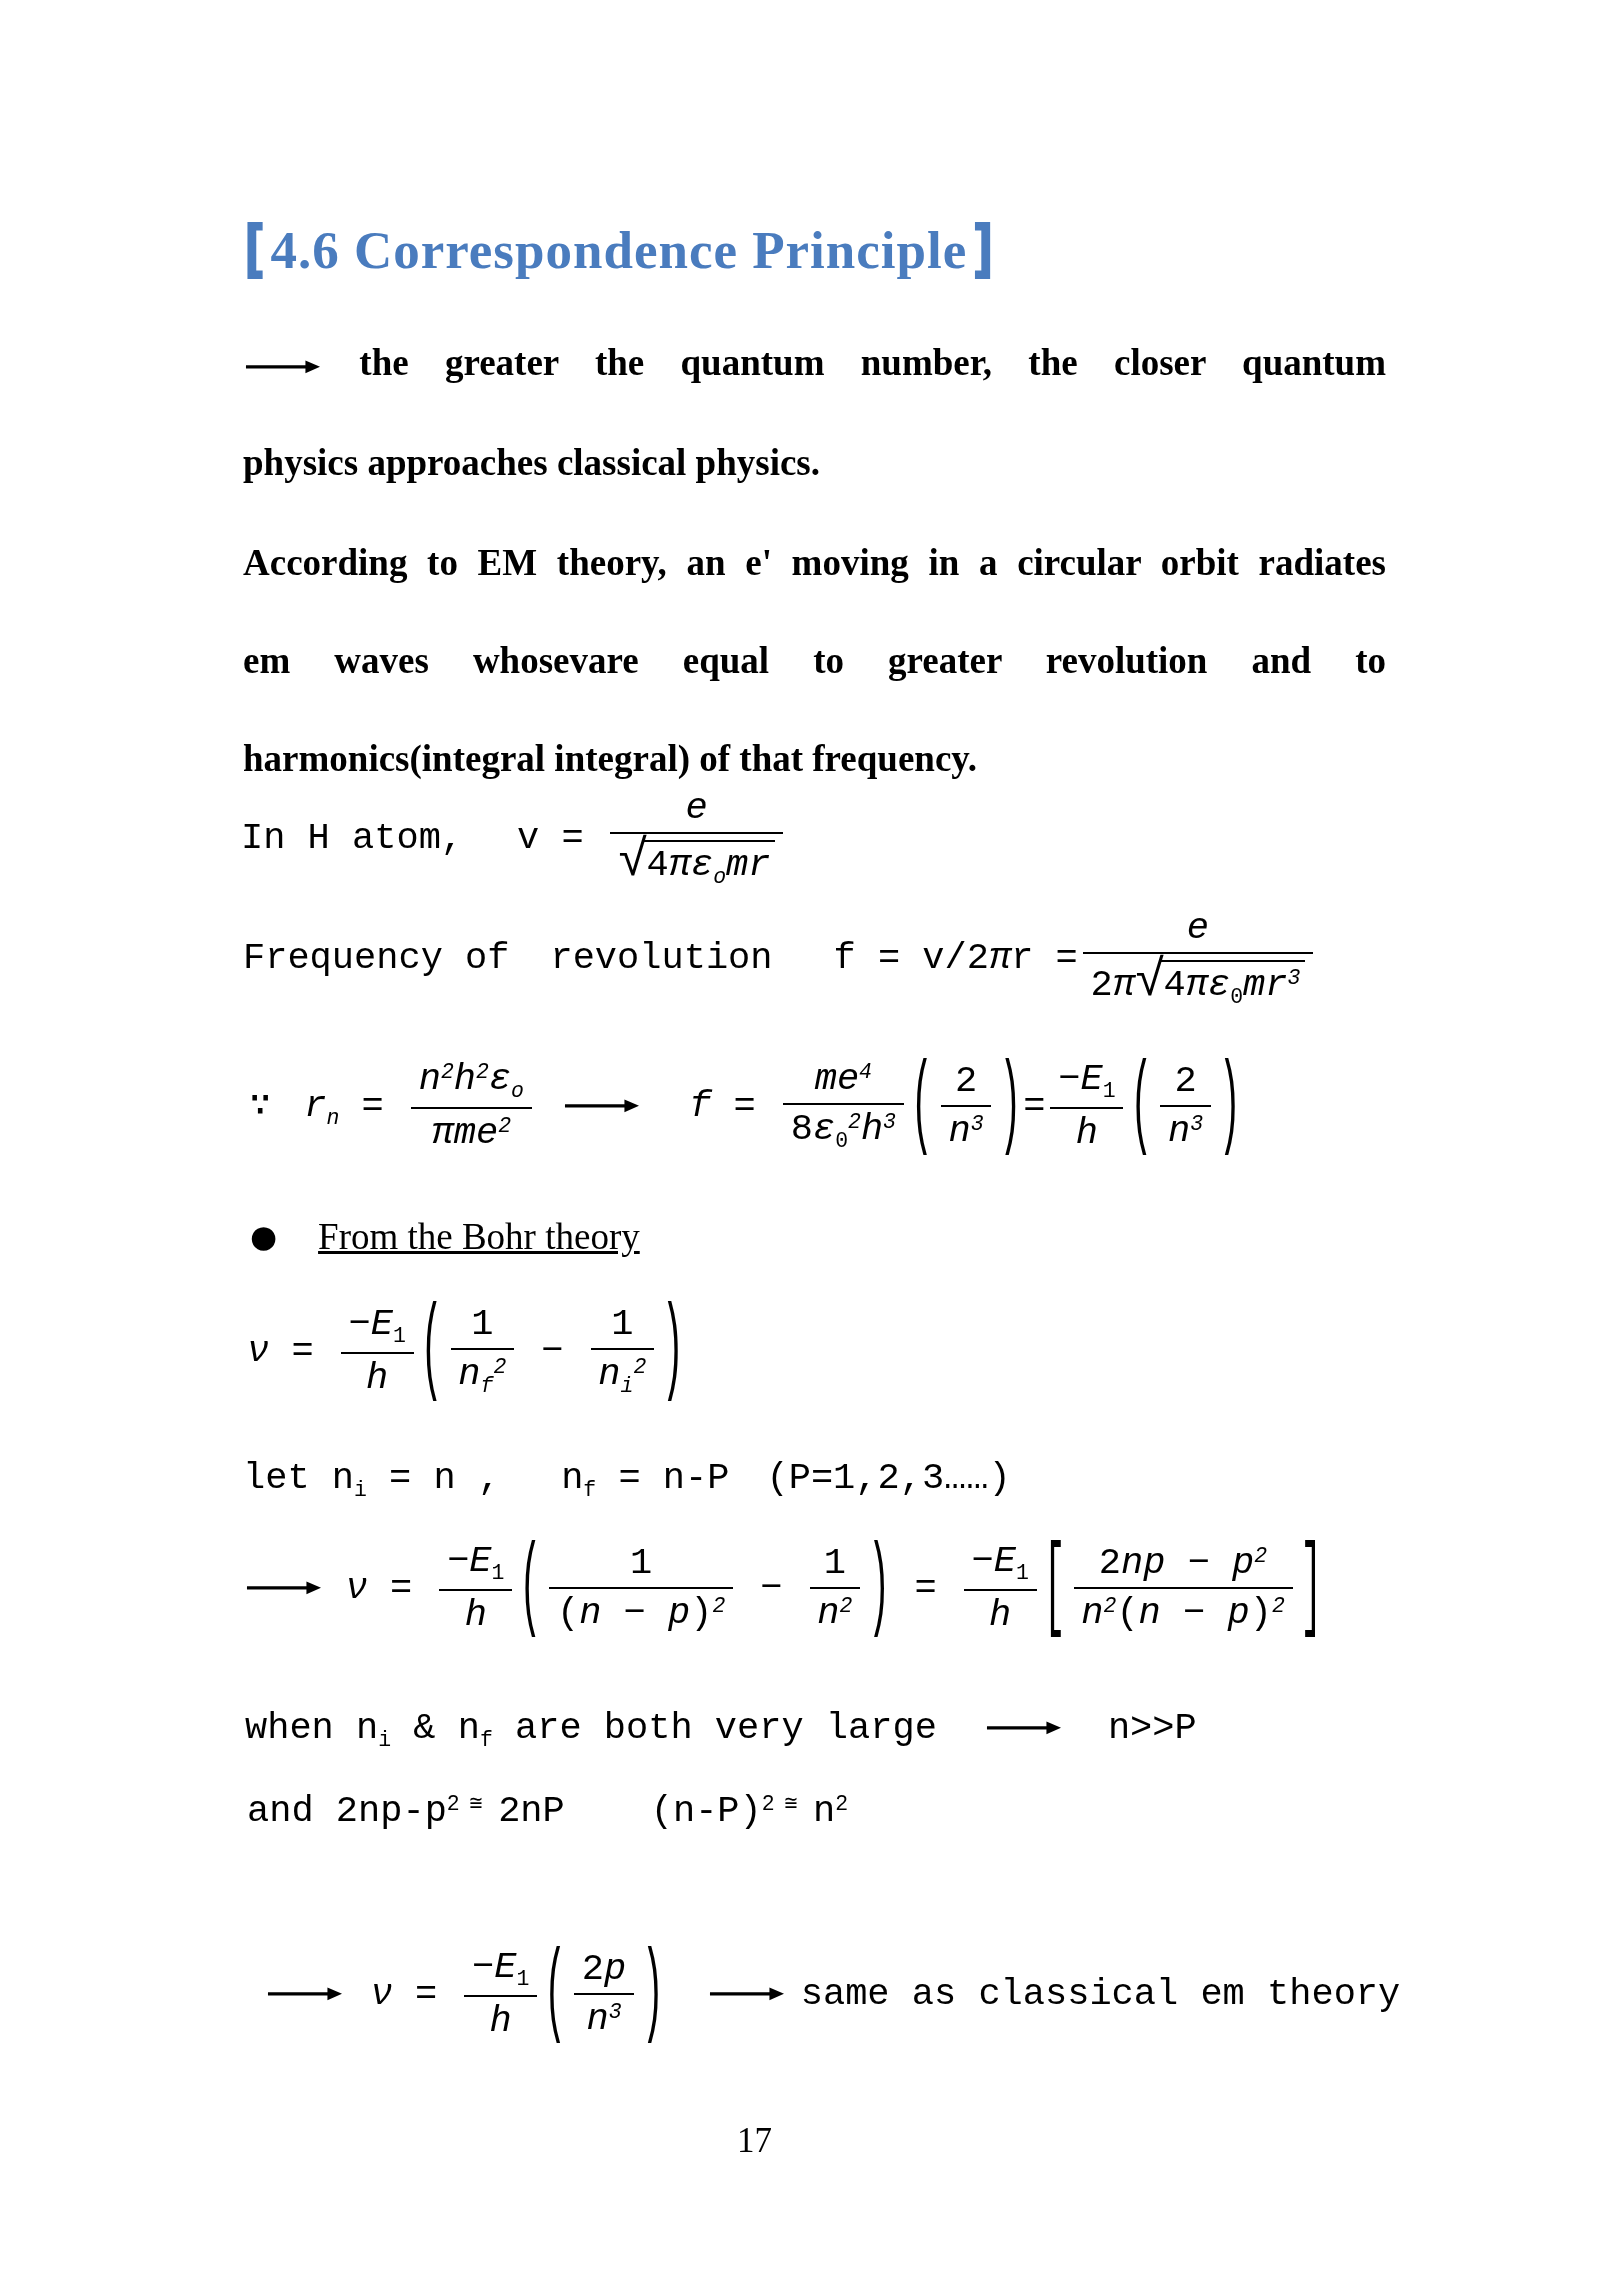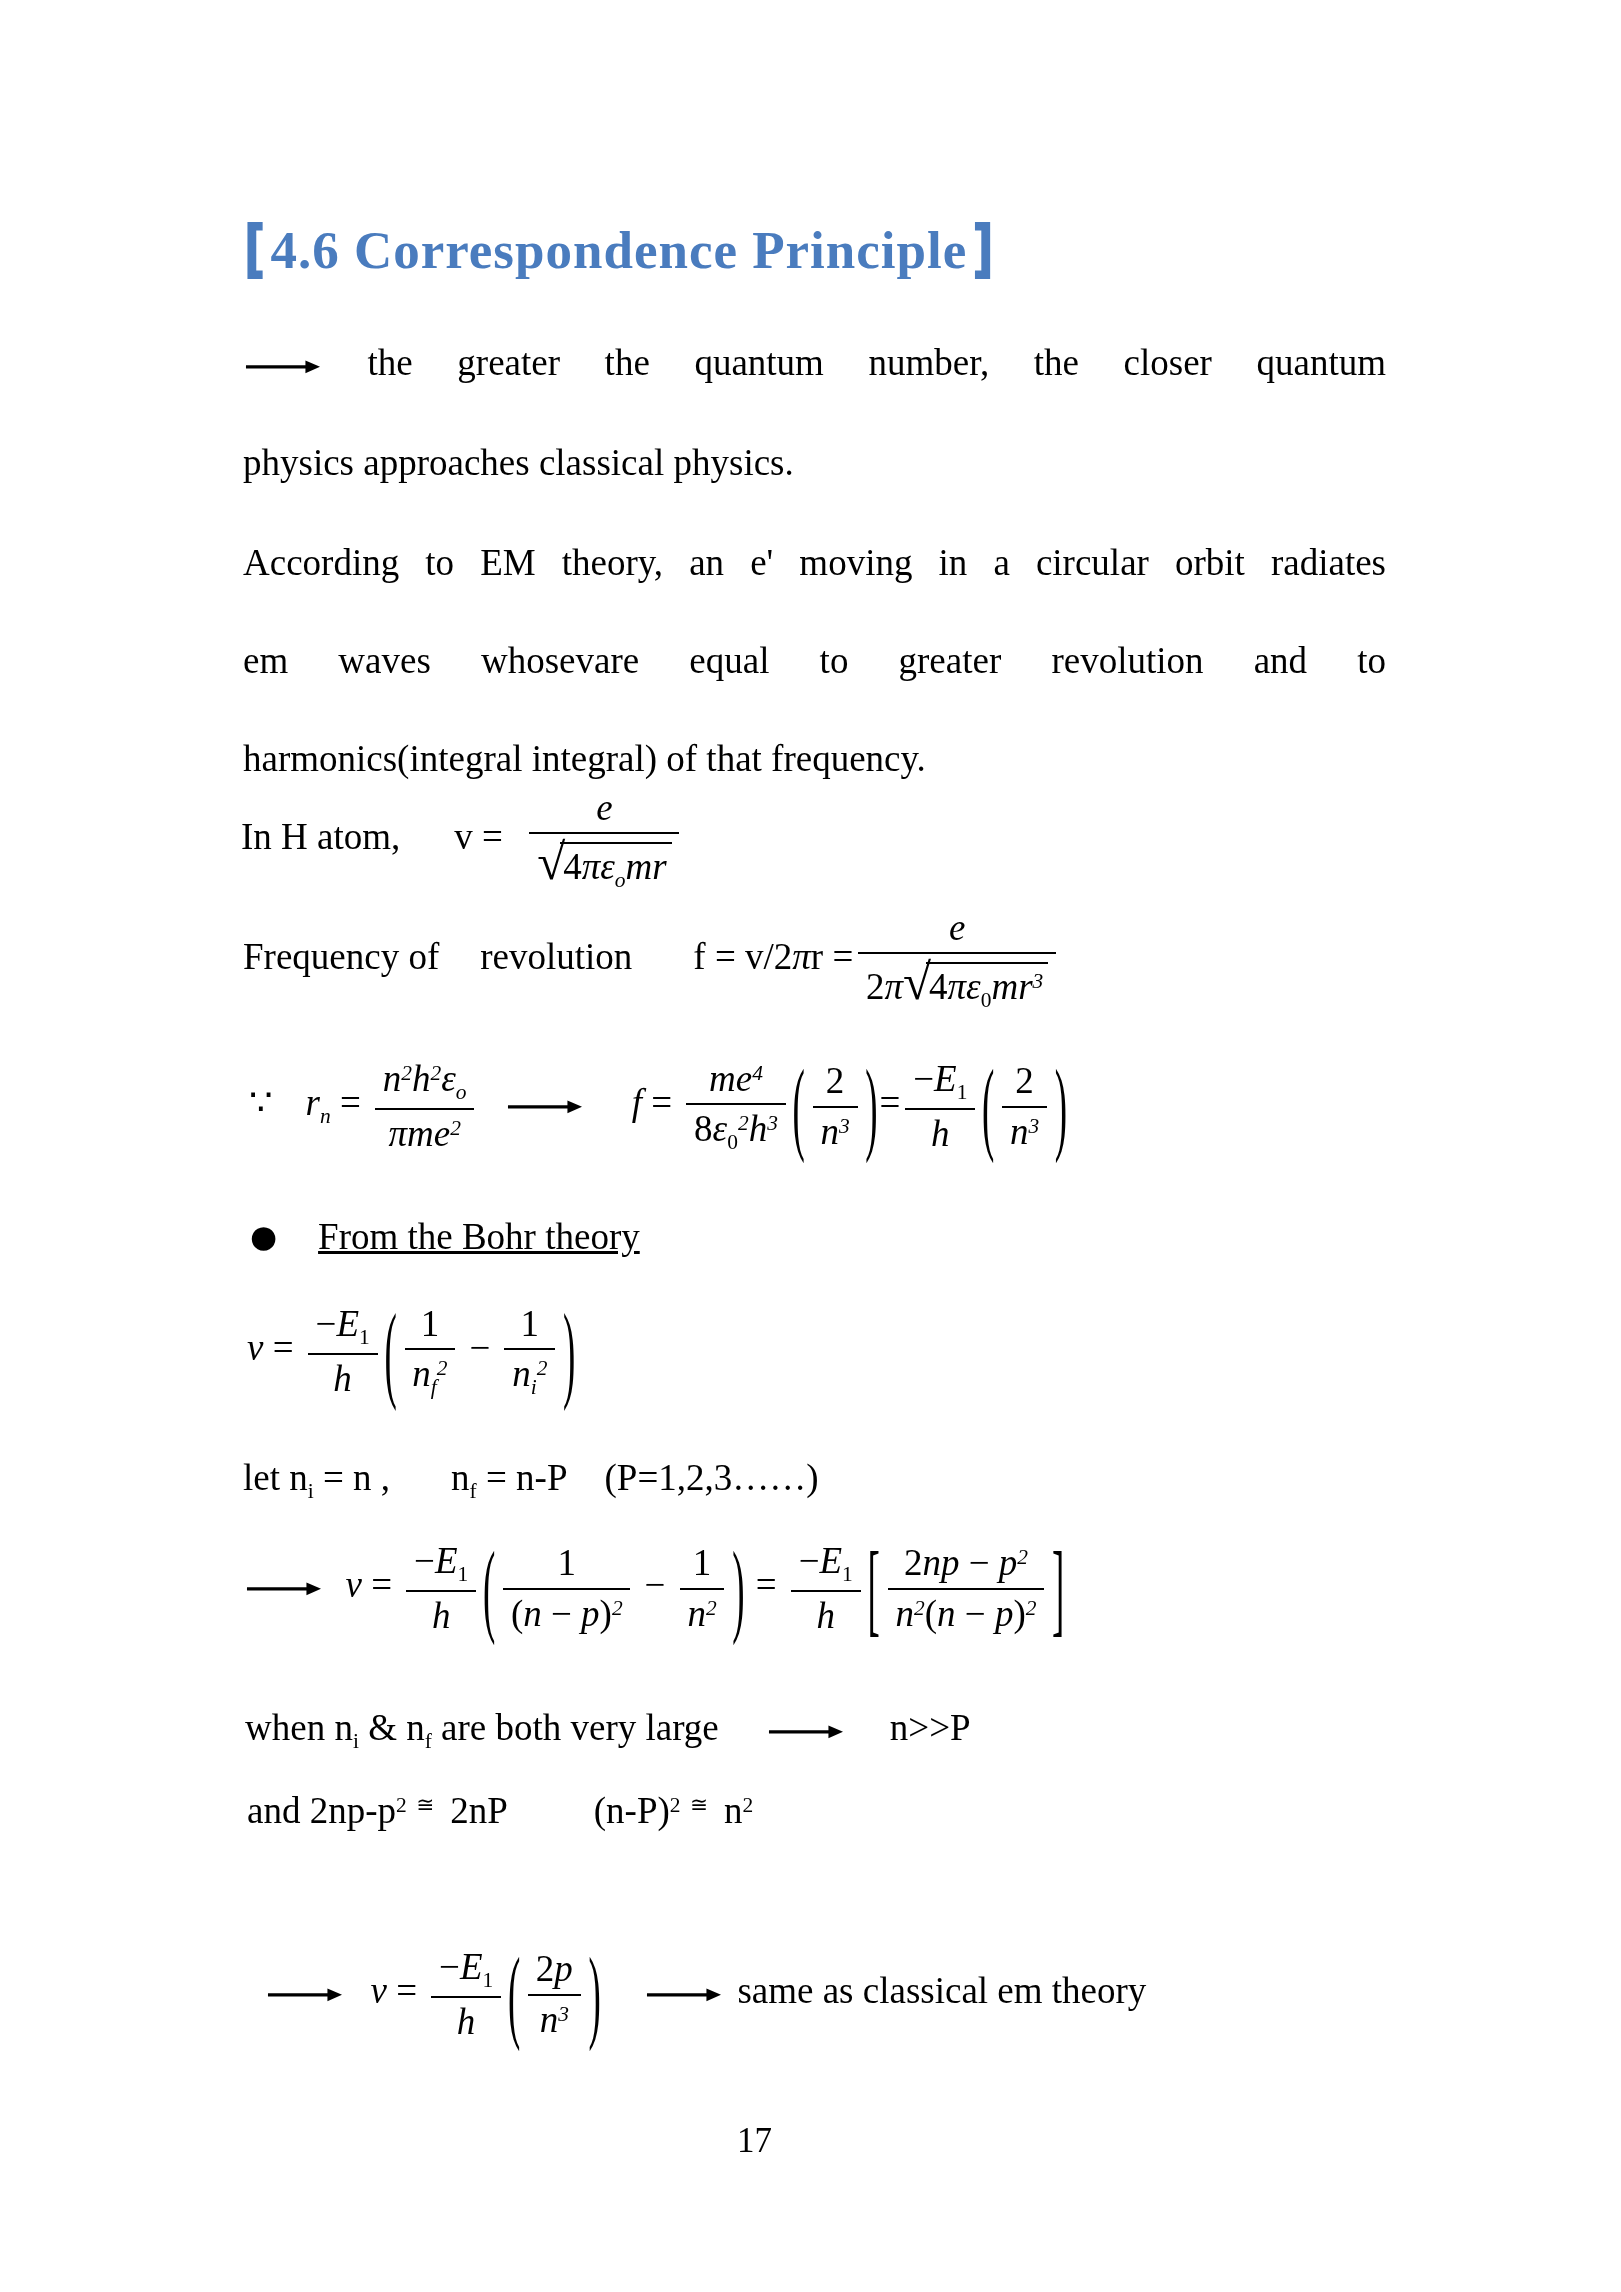--- a/index.html
+++ b/index.html
@@ -29,6 +29,7 @@
     position:absolute;
     font-size:37px;line-height:1.25;
     white-space:nowrap;
+    font-weight:bold;
   }
   .jline{
     width:1143px;

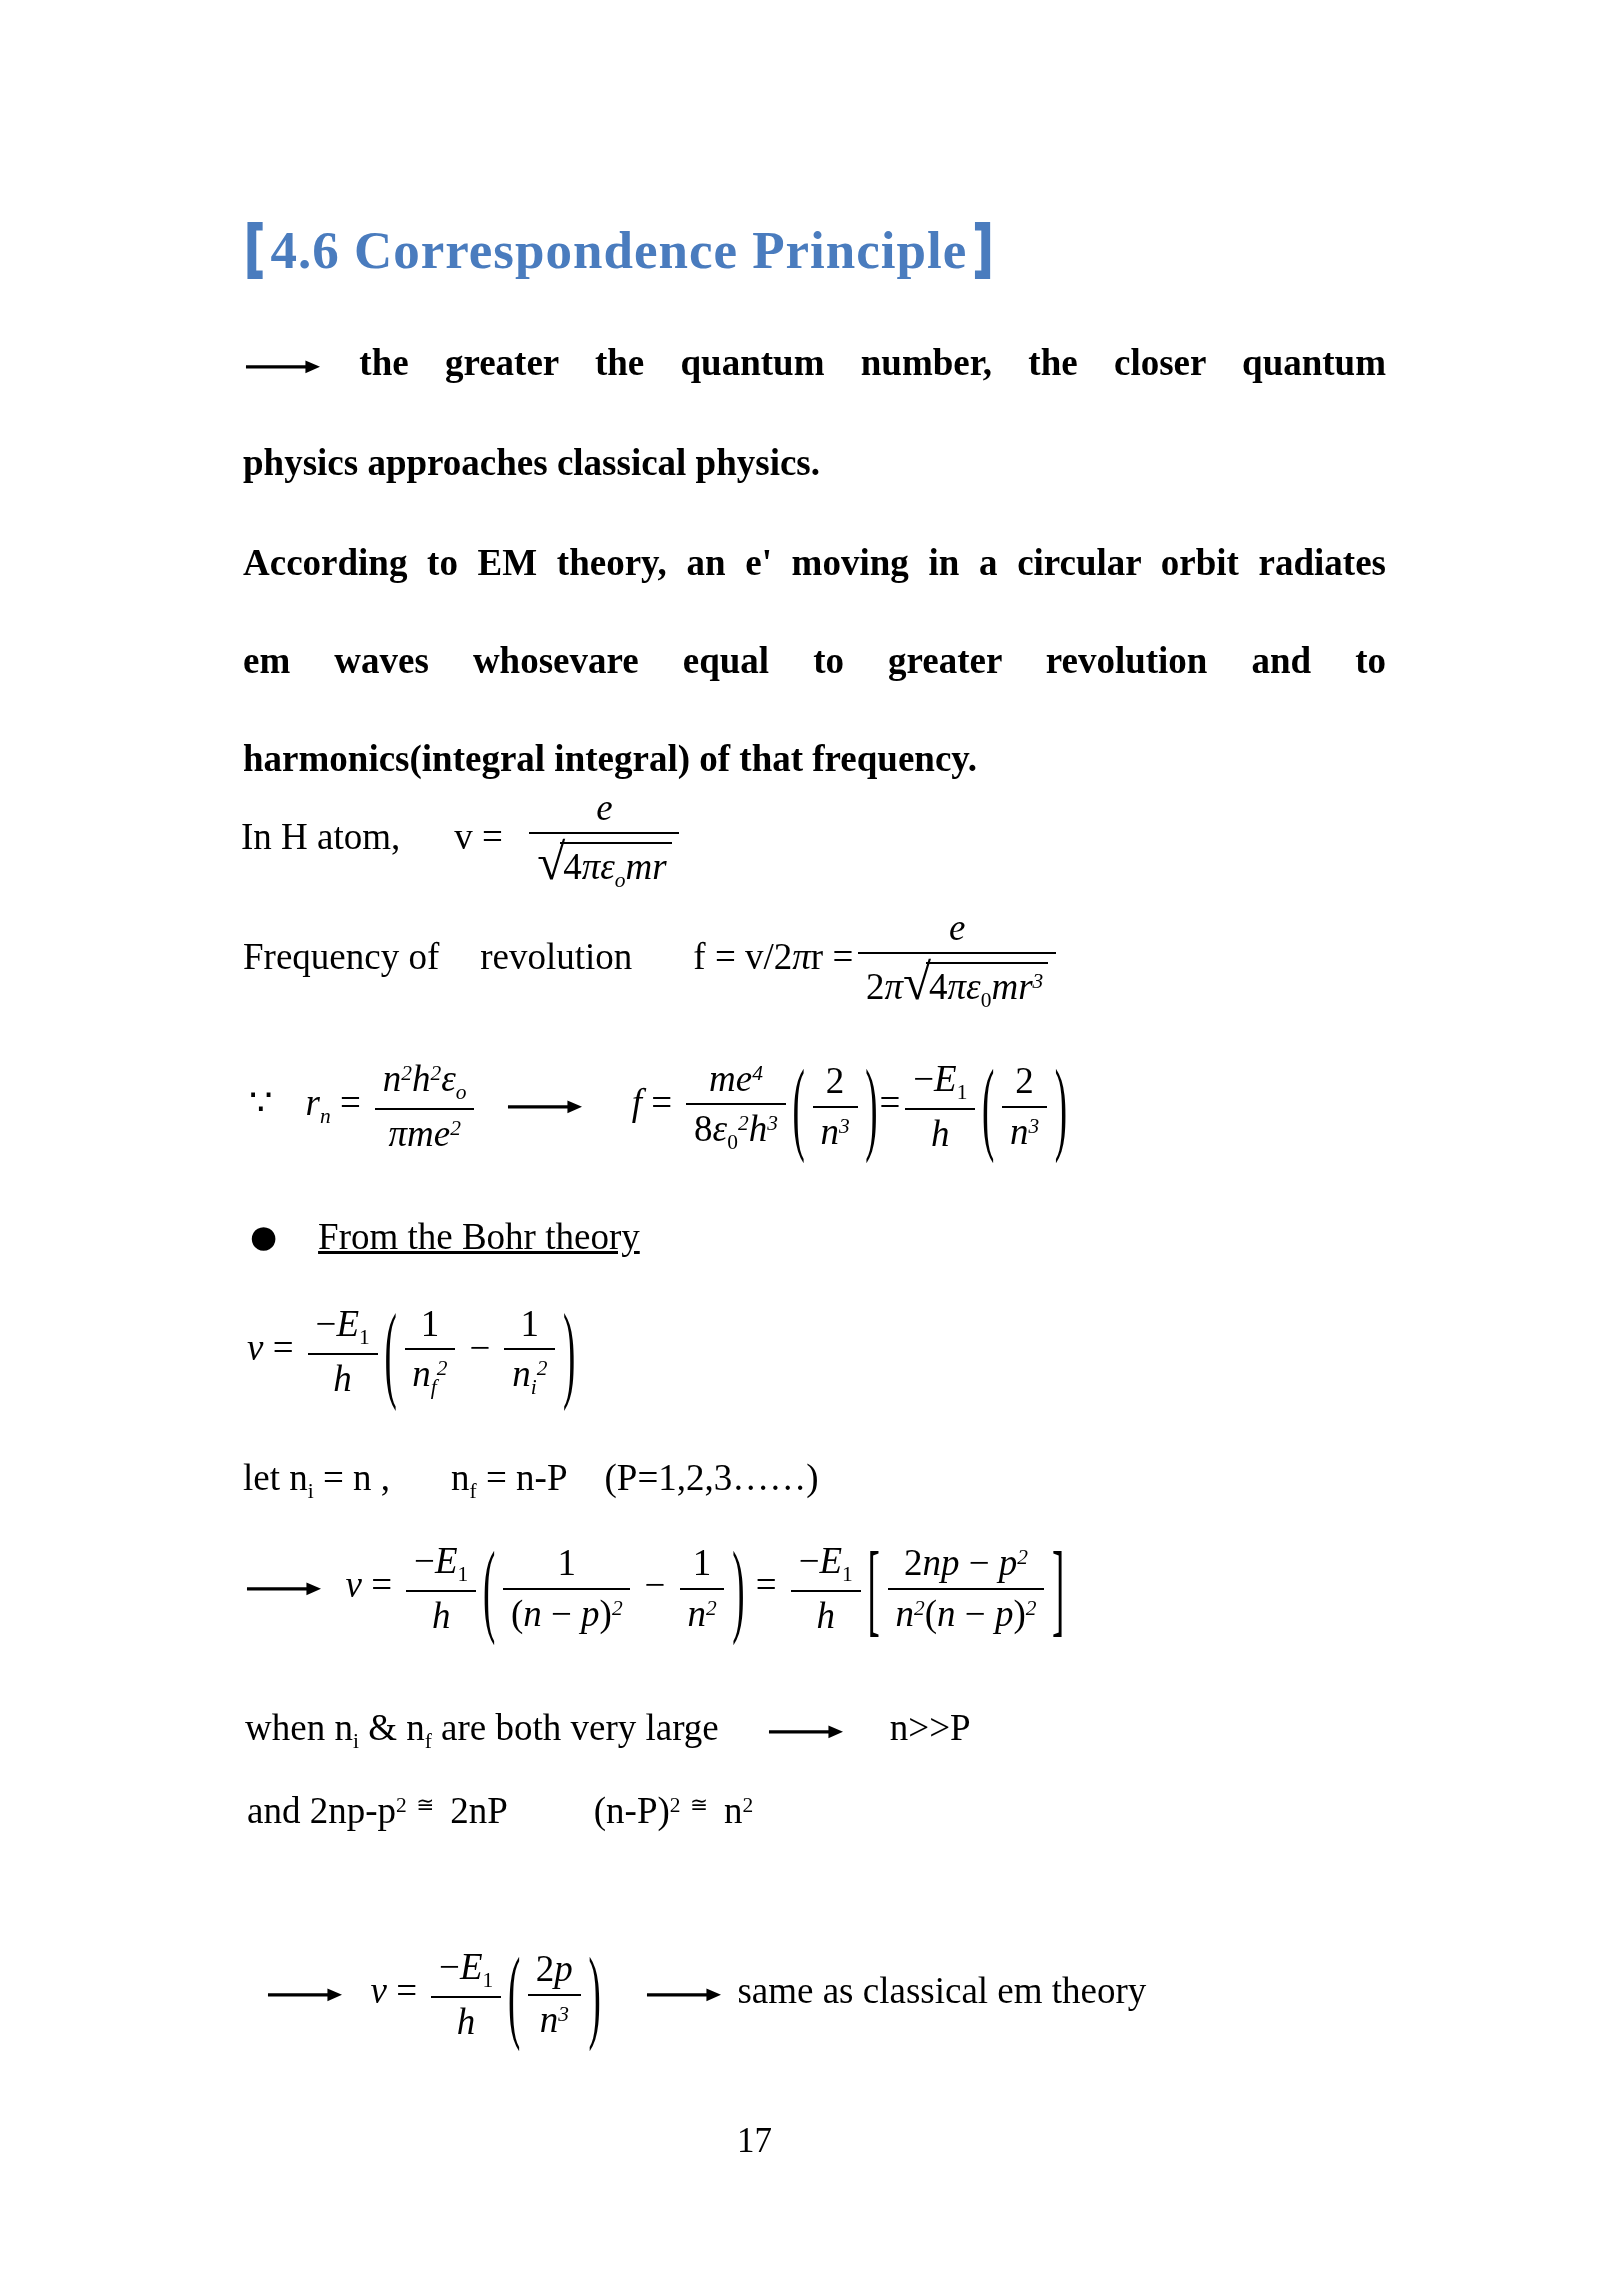--- a/index.html
+++ b/index.html
@@ -43,6 +43,7 @@
     position:absolute;
     font-size:37px;line-height:1.25;
     white-space:nowrap;
+    font-family:Liberation Mono, monospace;
   }
   .fm .rm{font-style:normal;}
   .fm .it{font-style:italic;}

